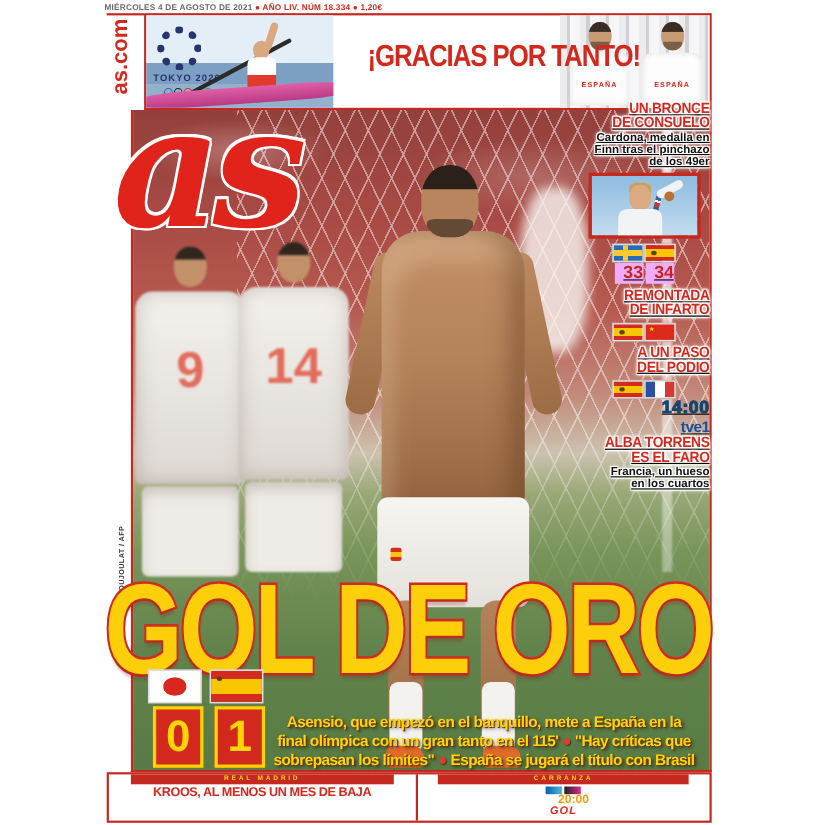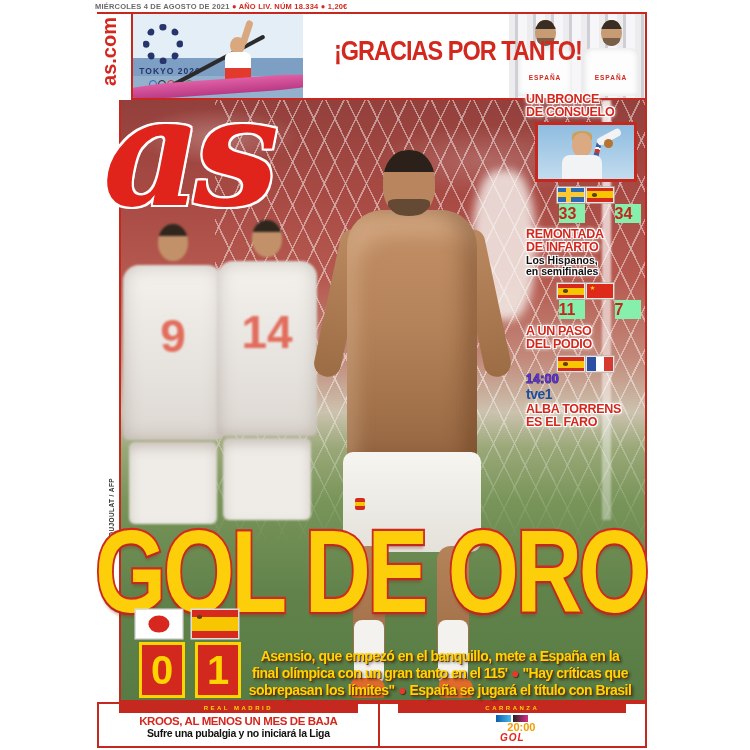--- a/index.html
+++ b/index.html
@@ -79,7 +79,7 @@
   .credit{position:absolute;left:13px;top:478px;writing-mode:vertical-rl;transform:rotate(180deg);font-size:6.5px;font-weight:bold;color:#333;letter-spacing:.4px;z-index:5;}
 
   
-  .sidebar{position:absolute;left:431px;top:94px;width:119px;z-index:11;text-align:left;}
+  .sidebar{position:absolute;left:431px;top:94px;width:119px;z-index:11;text-align:right;text-decoration:underline;}
   .halo{text-shadow:-1px -1px 0 #fff,1px -1px 0 #fff,-1px 1px 0 #fff,1px 1px 0 #fff,0 0 4px #fff,0 0 4px #fff;}
   .sb-title{font-size:12.5px;font-weight:900;color:#d3281e;line-height:.95;letter-spacing:-.3px;white-space:pre-line;transform:scaleY(1.08);}
   .sb-text{font-size:10.5px;font-weight:800;color:#111;line-height:1.05;white-space:pre-line;margin-top:2px;}

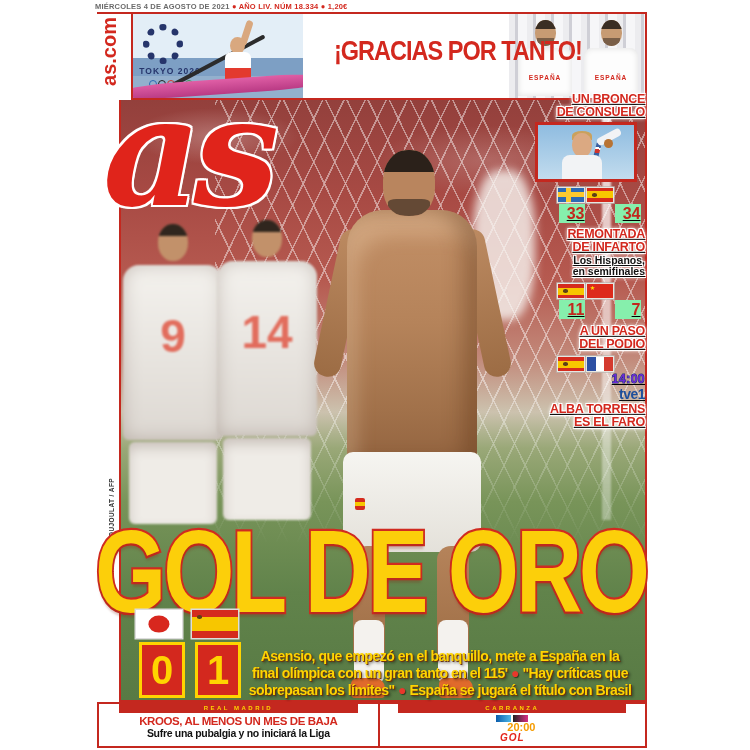--- a/index.html
+++ b/index.html
@@ -226,6 +226,9 @@
   <div class="sidebar">
     <div class="sb-title halo">UN BRONCE
 DE CONSUELO</div>
+    <div class="sb-text halo">Cardona, medalla en
+Finn tras el pinchazo
+de los 49er</div>
     <div class="inset">
       <div class="in-ribbon"></div>
       <div class="in-arm"></div>

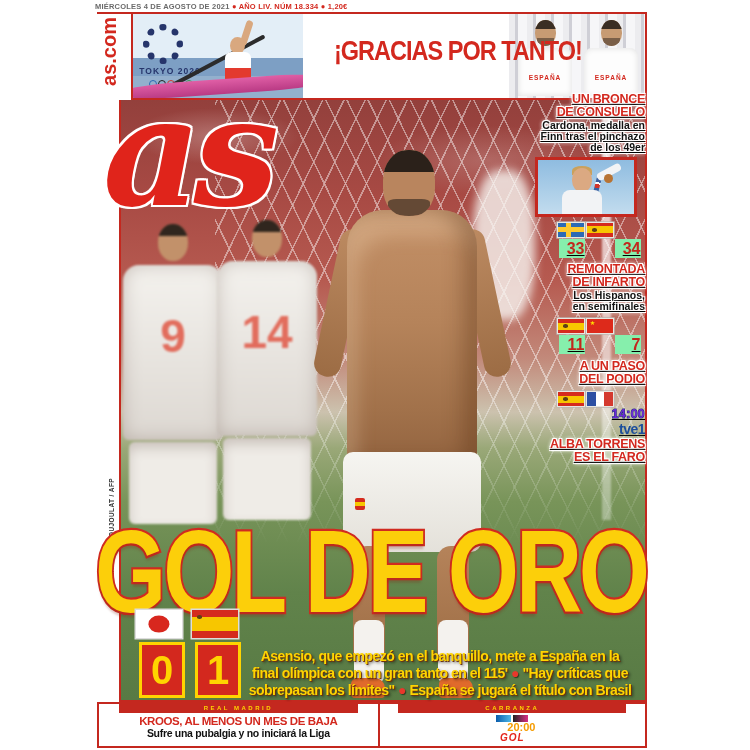--- a/index.html
+++ b/index.html
@@ -101,7 +101,7 @@
   .flag.japan{background:#fff;}
   .flag.japan::after{content:"";position:absolute;left:50%;top:50%;width:46%;height:60%;transform:translate(-50%,-50%);background:#d8271e;border-radius:50%;}
   .spair{display:flex;justify-content:center;gap:2px;margin-top:2px;}
-  .sp{width:26px;height:19px;background:#86efac;color:#c2271d;font-weight:900;font-size:16px;line-height:19px;margin-left:28px;}
+  .sp{width:26px;height:19px;background:#f0abfc;color:#c2271d;font-weight:900;font-size:16px;line-height:19px;}
   .sb-time{margin-top:1px;font-size:12px;font-weight:900;color:#6d28d9;-webkit-text-stroke:1px #1c3a70;paint-order:stroke fill;letter-spacing:.5px;}
   .sb-chan{font-size:14px;font-weight:900;color:#1e4f9c;letter-spacing:-.5px;}
   .mt6{margin-top:6px;} .mt7{margin-top:7px;} .mt8{margin-top:8px;} .mt2{margin-top:2px;}

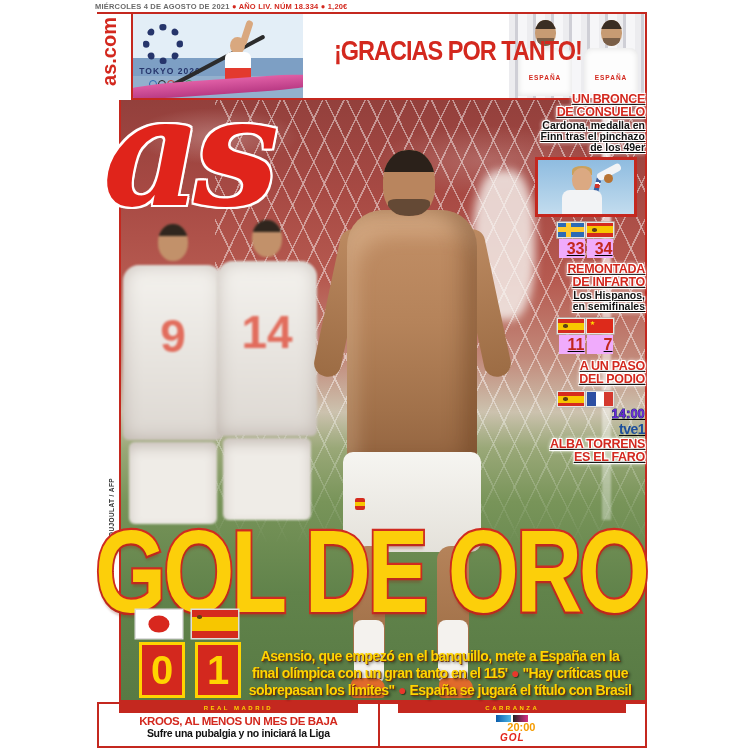--- a/index.html
+++ b/index.html
@@ -248,8 +248,6 @@
     </div>
     <div class="sb-title halo mt6">REMONTADA
 DE INFARTO</div>
-    <div class="sb-text halo">Los Hispanos,
-en semifinales</div>
 
     <div class="frow mt7">
       <span class="flag spain"></span>

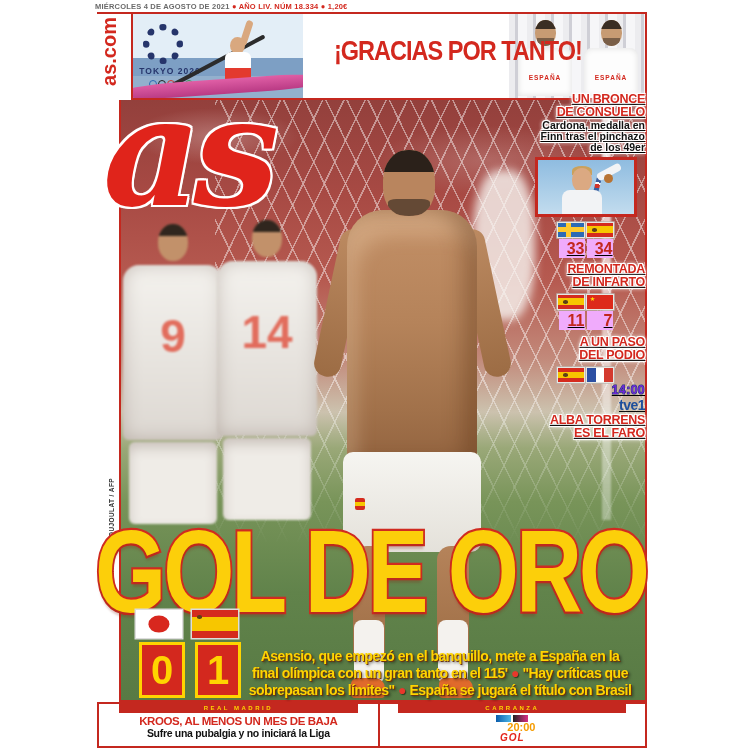--- a/index.html
+++ b/index.html
@@ -253,10 +253,6 @@
       <span class="flag spain"></span>
       <span class="flag china"></span>
     </div>
-    <div class="spair">
-      <span class="sp">11</span>
-      <span class="sp">7</span>
-    </div>
     <div class="sb-title halo mt7">A UN PASO
 DEL PODIO</div>
 

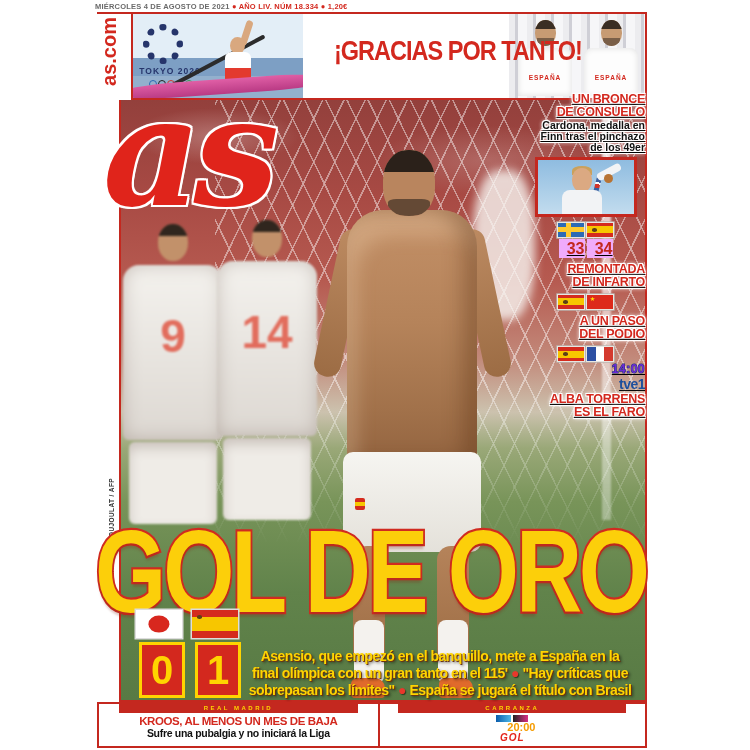--- a/index.html
+++ b/index.html
@@ -102,7 +102,7 @@
   .flag.japan::after{content:"";position:absolute;left:50%;top:50%;width:46%;height:60%;transform:translate(-50%,-50%);background:#d8271e;border-radius:50%;}
   .spair{display:flex;justify-content:center;gap:2px;margin-top:2px;}
   .sp{width:26px;height:19px;background:#f0abfc;color:#c2271d;font-weight:900;font-size:16px;line-height:19px;}
-  .sb-time{margin-top:1px;font-size:12px;font-weight:900;color:#6d28d9;-webkit-text-stroke:1px #1c3a70;paint-order:stroke fill;letter-spacing:.5px;}
+  .sb-time{margin-top:1px;font-size:16px;font-weight:900;color:#0c4a6e;-webkit-text-stroke:1px #1c3a70;paint-order:stroke fill;letter-spacing:.5px;}
   .sb-chan{font-size:14px;font-weight:900;color:#1e4f9c;letter-spacing:-.5px;}
   .mt6{margin-top:6px;} .mt7{margin-top:7px;} .mt8{margin-top:8px;} .mt2{margin-top:2px;}
 

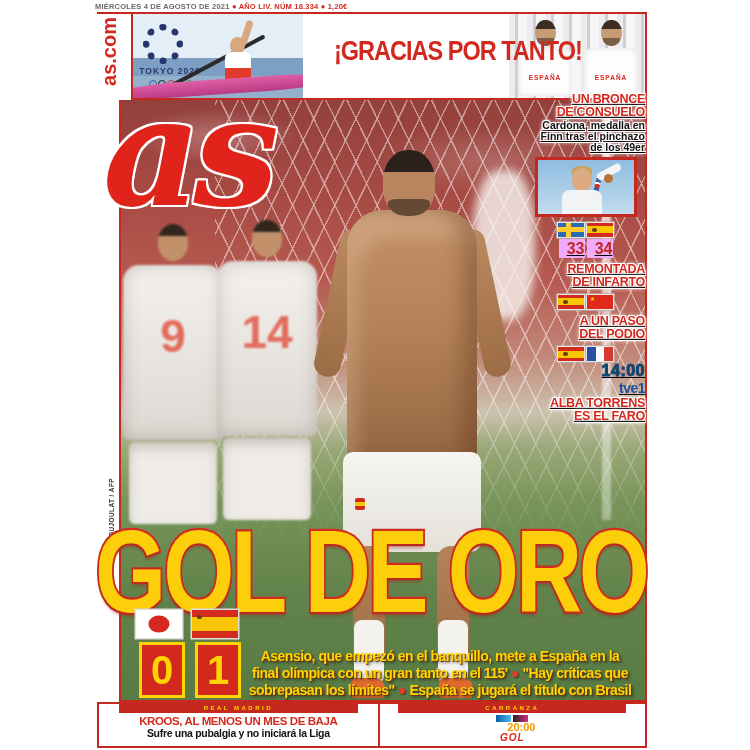--- a/index.html
+++ b/index.html
@@ -264,6 +264,8 @@
     <div class="sb-chan">tve1</div>
     <div class="sb-title halo mt2">ALBA TORRENS
 ES EL FARO</div>
+    <div class="sb-text halo">Francia, un hueso
+en los cuartos</div>
   </div>
 
   <div class="gol">GOL DE ORO</div>

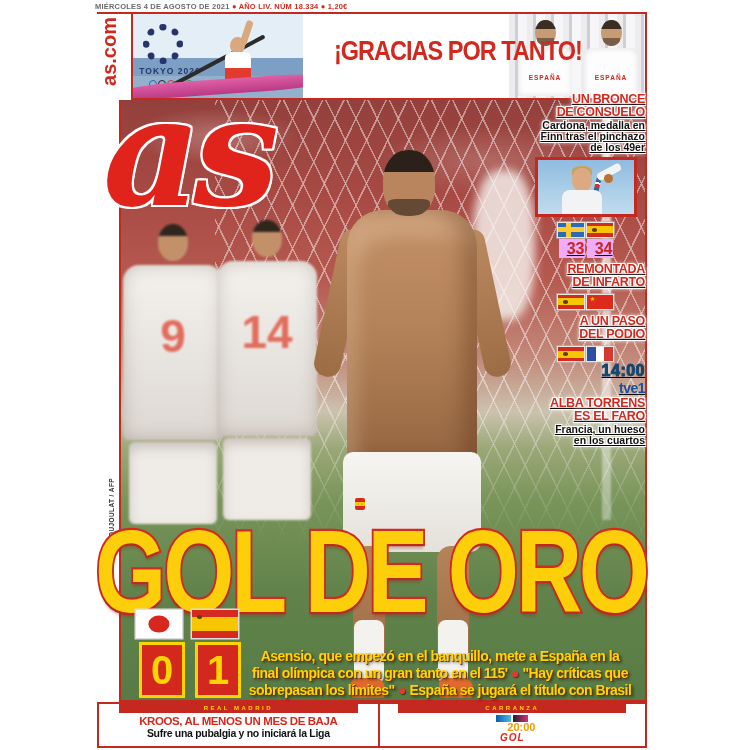--- a/index.html
+++ b/index.html
@@ -293,7 +293,6 @@
     <div class="bsec" style="flex:1.05;">
       <div class="btab">REAL MADRID</div>
       <div class="btitle">KROOS, AL MENOS UN MES DE BAJA</div>
-      <div class="btext">Sufre una pubalgia y no iniciará la Liga</div>
     </div>
     <div class="bsec">
       <div class="btab">CARRANZA</div>

